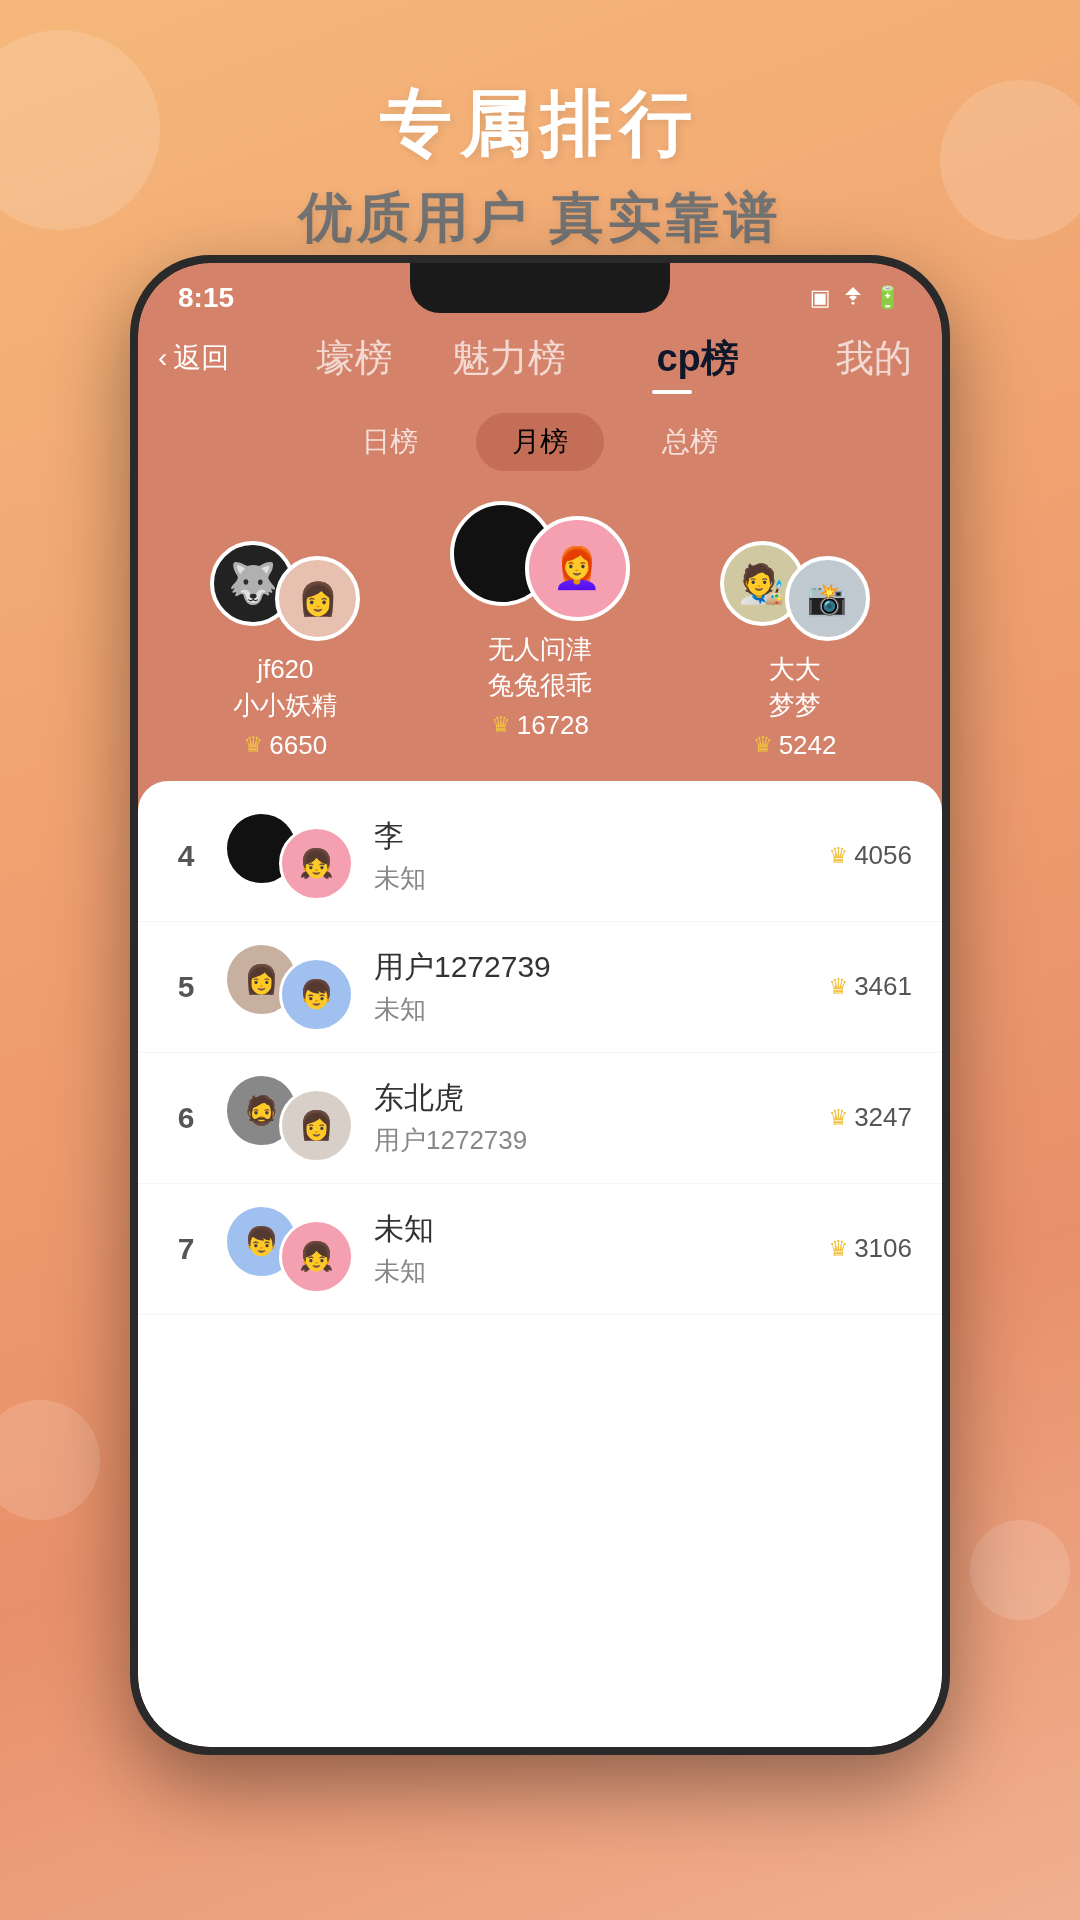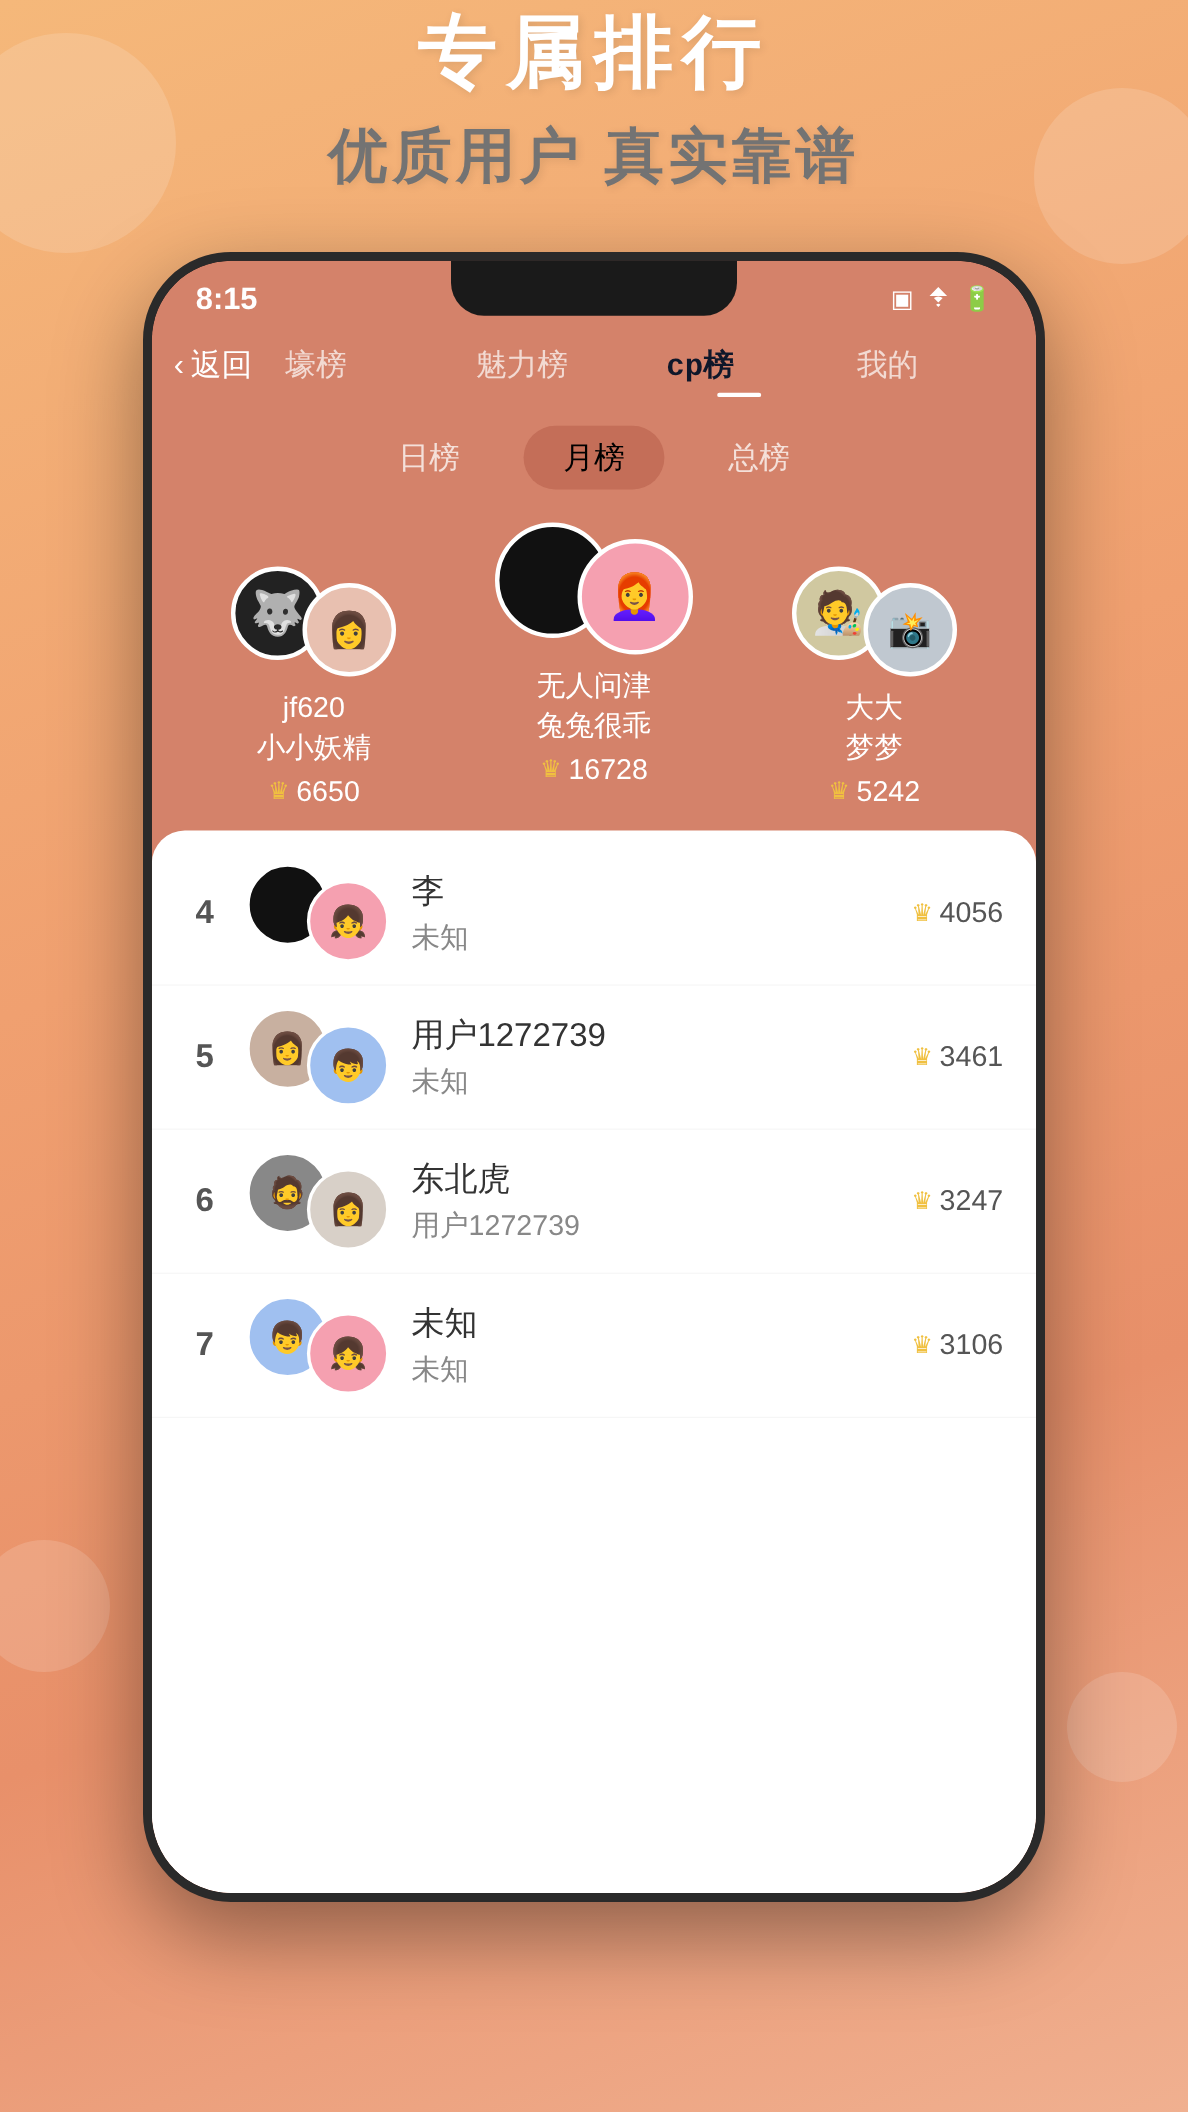--- a/index.html
+++ b/index.html
@@ -29,7 +29,9 @@
 
     .page-header {
       text-align: center;
+      padding-top: 60px;
       z-index: 1;
+      margin-top: 16px;
     }
     .page-title-main {
       font-size: 72px;

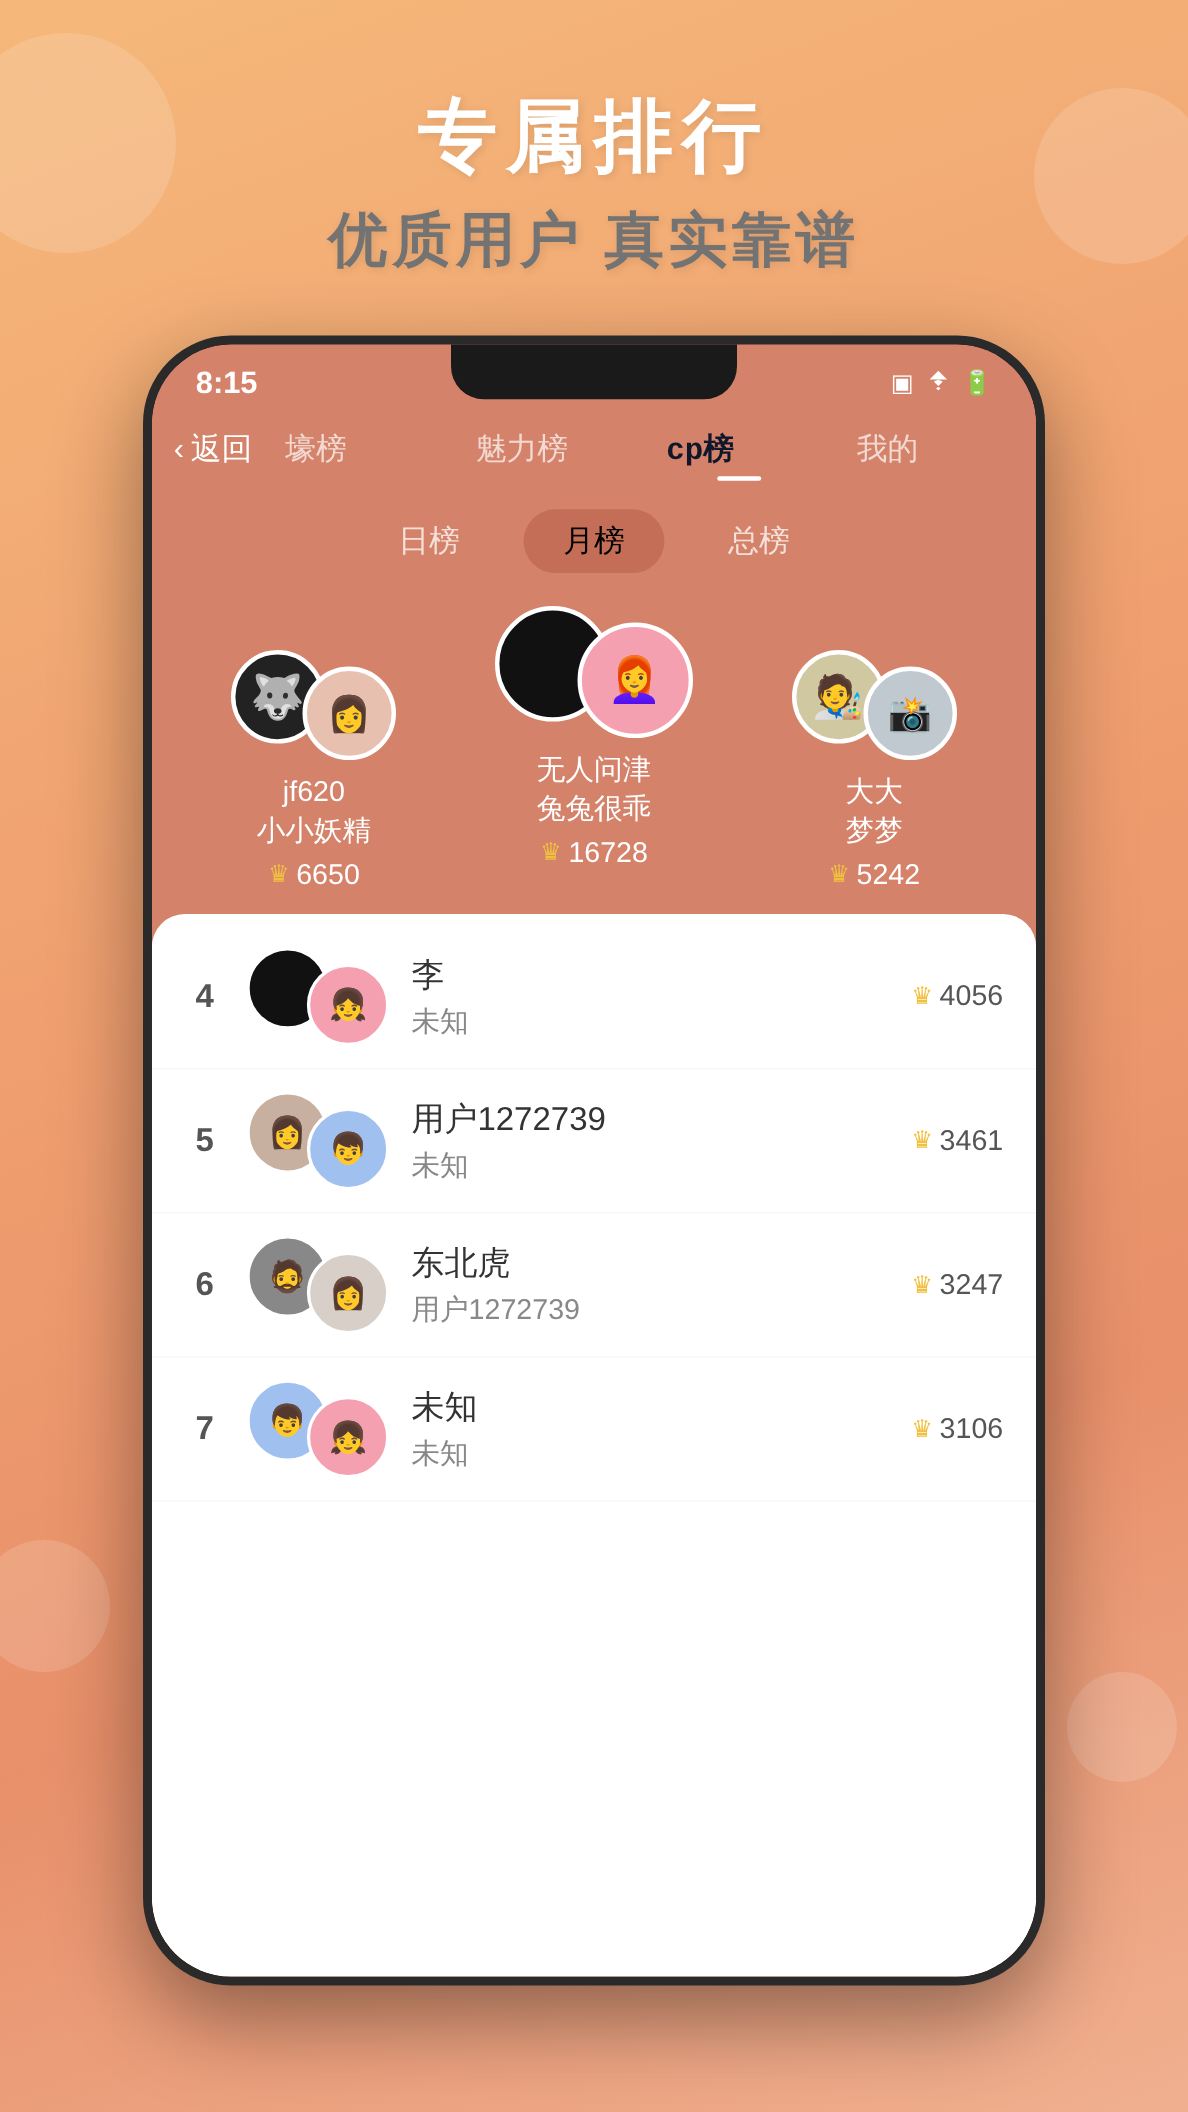--- a/index.html
+++ b/index.html
@@ -55,7 +55,6 @@
       height: 1500px;
       background: #1a1a1a;
       border-radius: 80px;
-      margin-top: 50px;
       position: relative;
       z-index: 2;
       box-shadow: 0 30px 80px rgba(0,0,0,0.4);

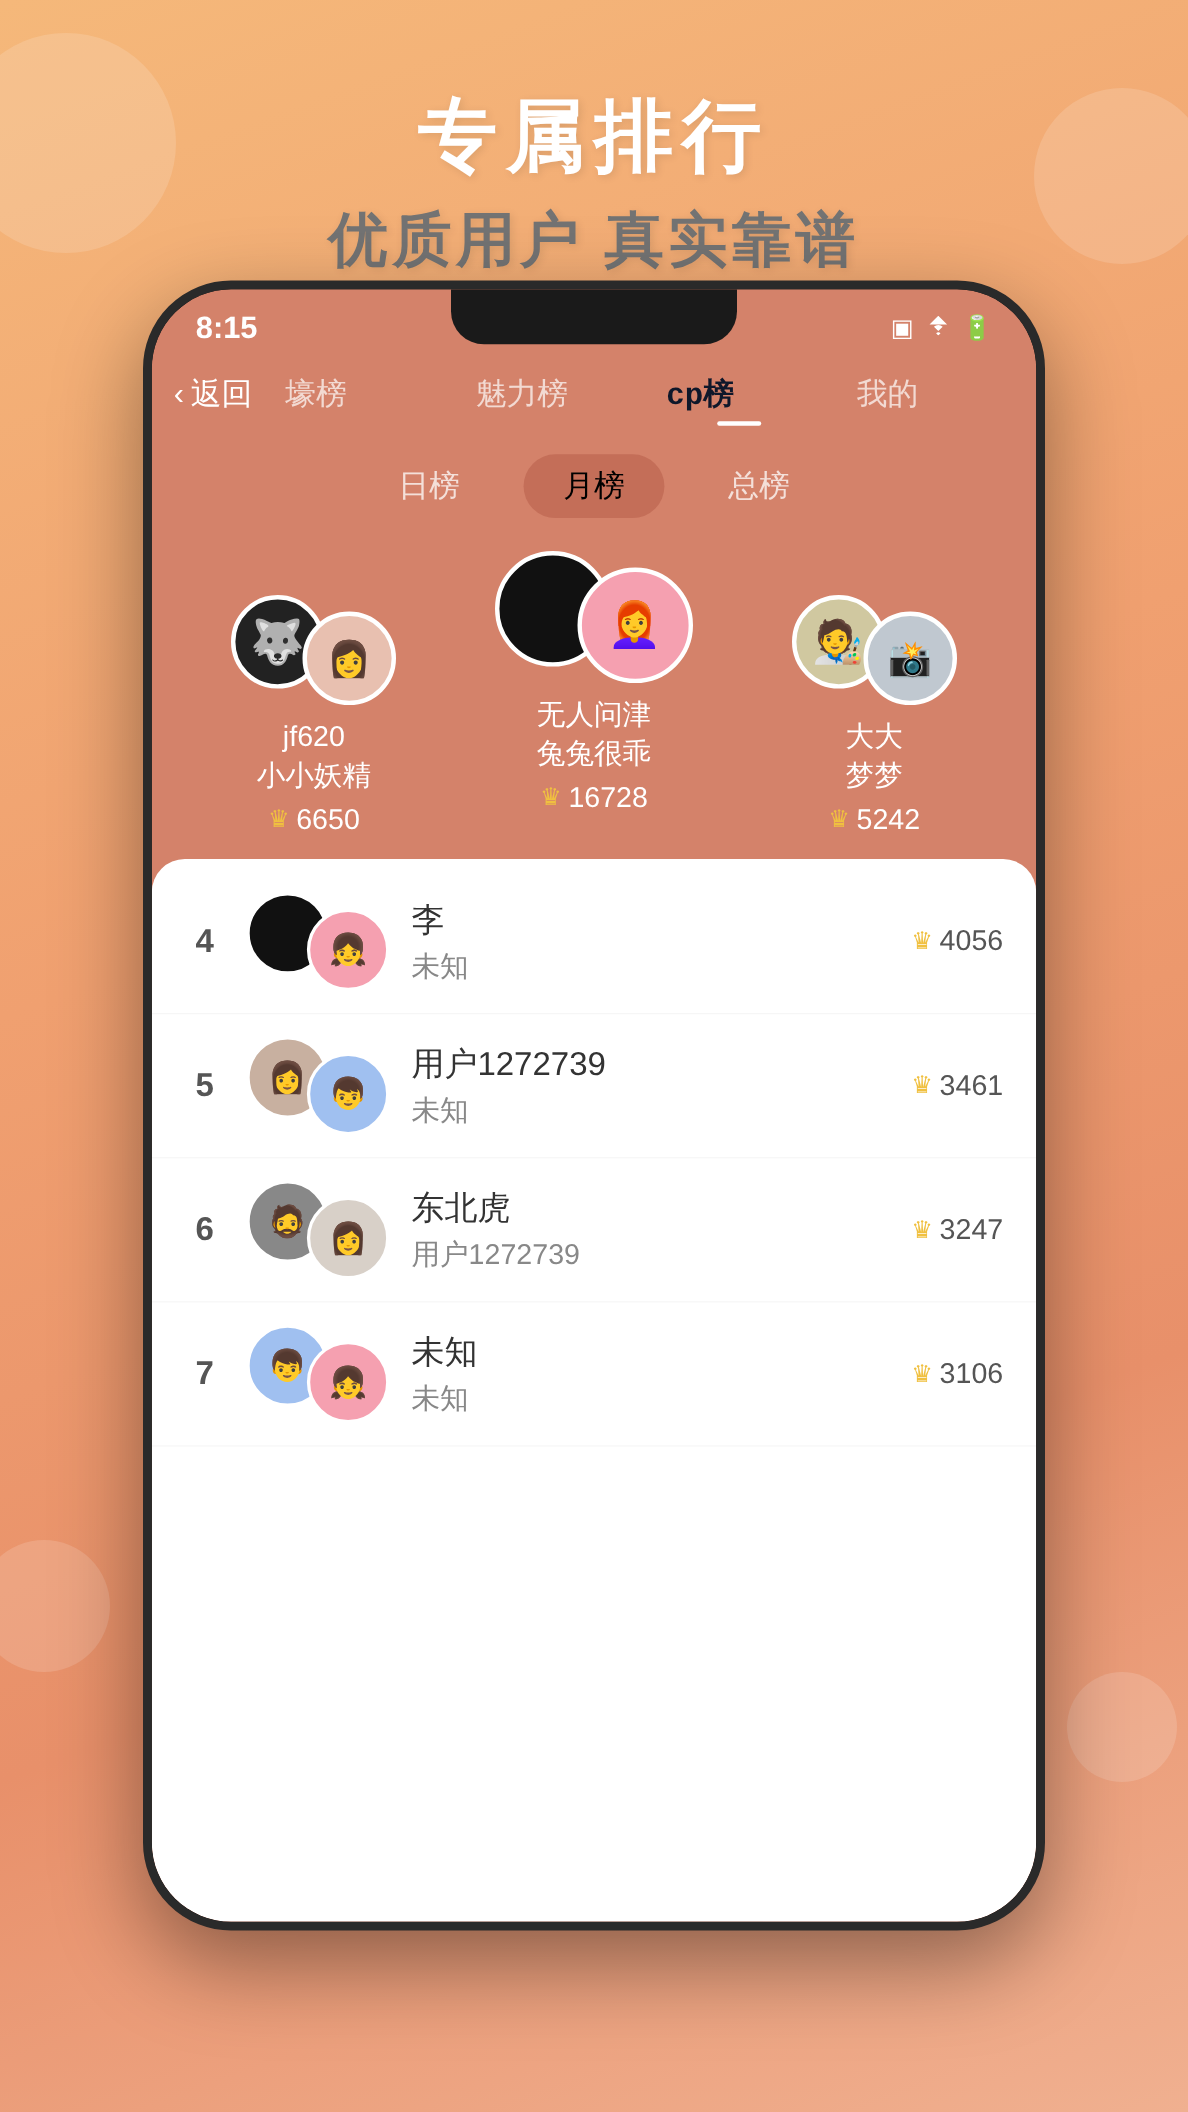--- a/index.html
+++ b/index.html
@@ -124,12 +124,11 @@
     }
     .nav-tab {
       color: rgba(255,255,255,0.7);
-      font-size: 28px;
+      font-size: 38px;
       padding: 6px 10px;
       cursor: pointer;
       flex: 1;
-      text-align: left;
-      font-family: Liberation Mono, monospace;
+      text-align: right;
     }
     .nav-tab.active {
       color: #0f172a;

